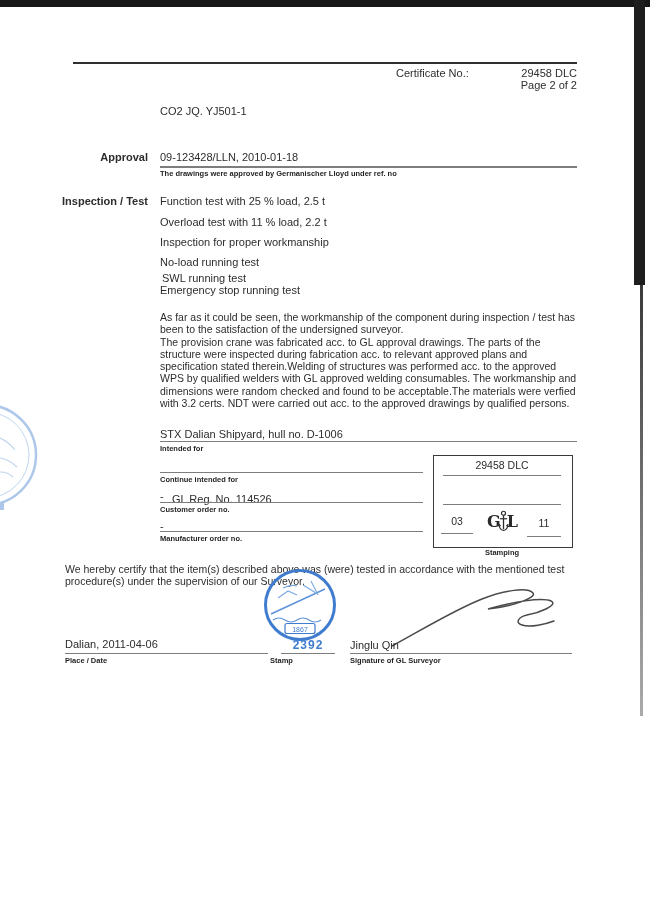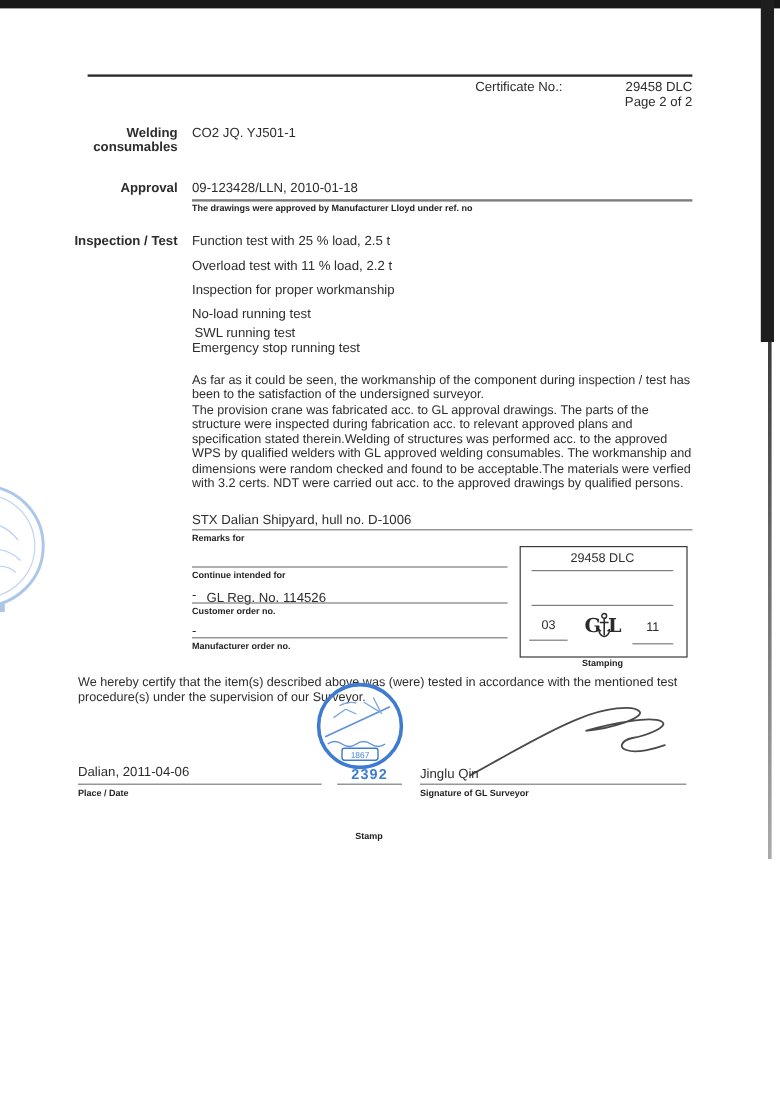--- a/index.html
+++ b/index.html
@@ -52,8 +52,6 @@
   <div class="abs val right" style="left:480px; top:67px; width:97px;">29458 DLC</div>
   <div class="abs val right" style="left:480px; top:79px; width:97px;">Page 2 of 2</div>
 
-  <div class="abs lbl" style="top:105px;">Welding
-consumables</div>
   <div class="abs val" style="left:160px; top:105px;">CO2 JQ. YJ501-1</div>
 
   <div class="abs lbl" style="top:151px;">Approval</div>

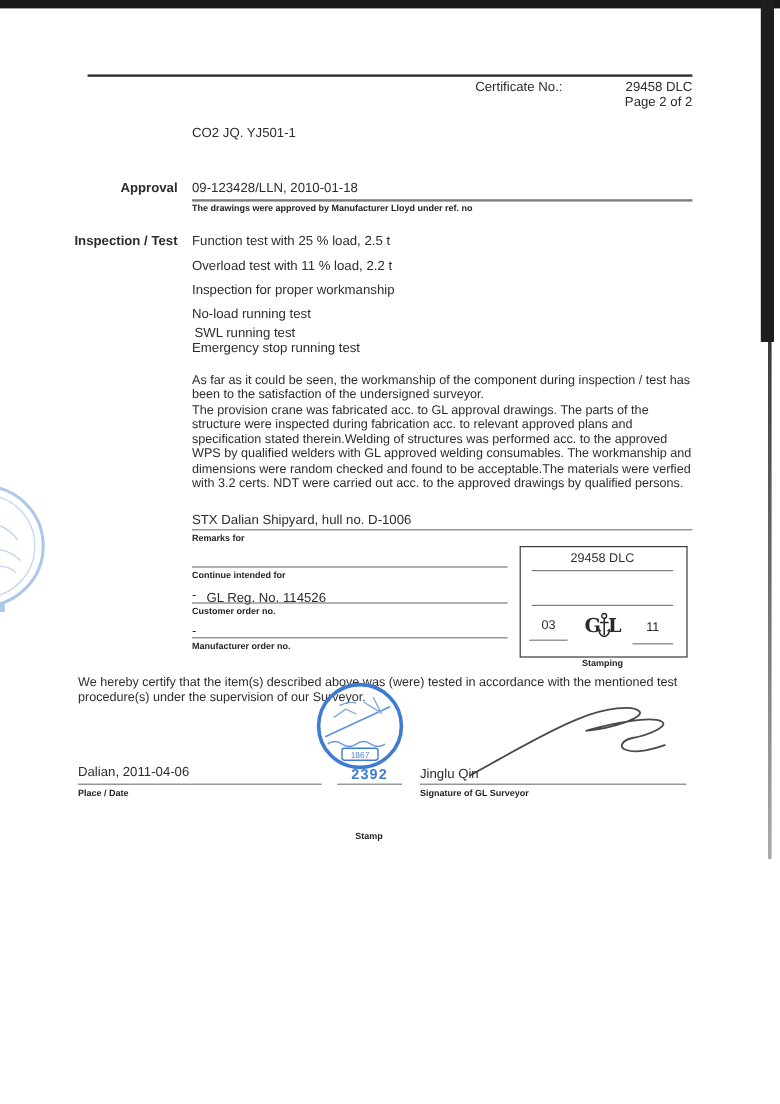--- a/index.html
+++ b/index.html
@@ -57,7 +57,7 @@
   <div class="abs lbl" style="top:151px;">Approval</div>
   <div class="abs val" style="left:160px; top:151px;">09-123428/LLN, 2010-01-18</div>
   <div class="abs hline" style="left:160px; top:166px; width:417px; height:1.5px;"></div>
-  <div class="abs small-lbl" style="left:160px; top:169px;">The drawings were approved by Manufacturer Lloyd under ref. no</div>
+  <div class="abs small-lbl" style="left:160px; top:169px;">The drawings were approved by Germanischer Lloyd under ref. no</div>
 
   <div class="abs lbl" style="top:195px;">Inspection / Test</div>
   <div class="abs val" style="left:160px; top:195px;">Function test with 25 % load, 2.5 t</div>

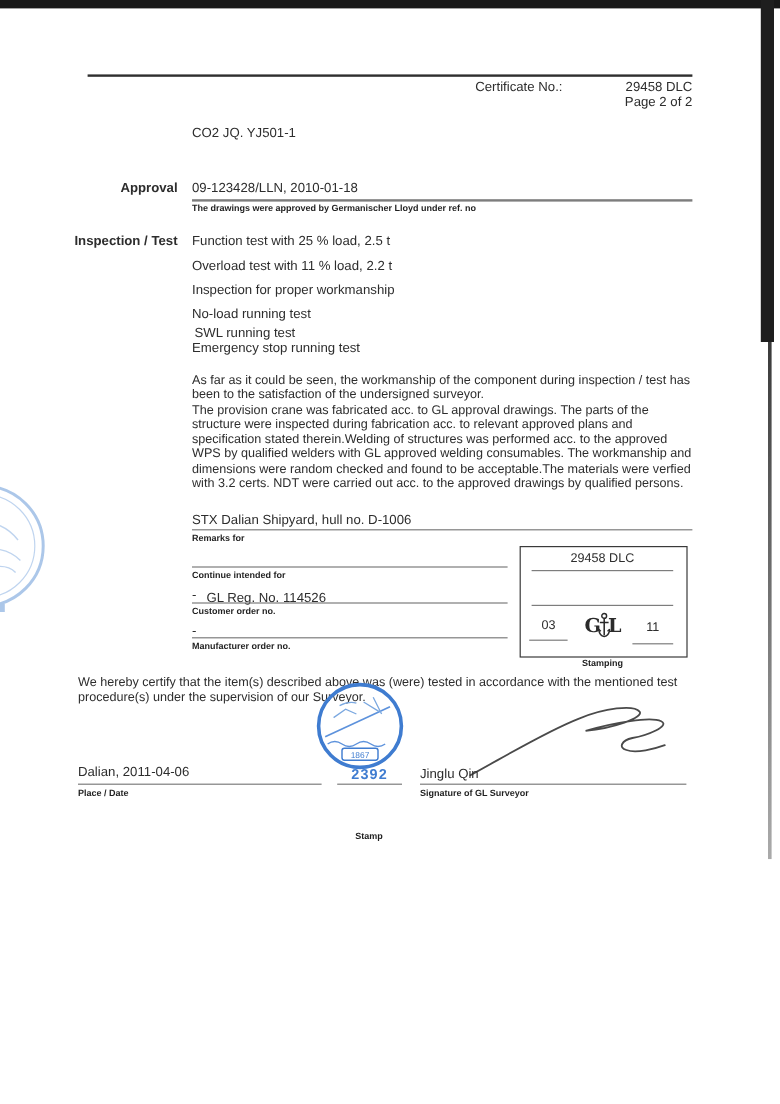--- a/index.html
+++ b/index.html
@@ -73,7 +73,7 @@
 
   <div class="abs val" style="left:160px; top:428px;">STX Dalian Shipyard, hull no. D-1006</div>
   <div class="abs hline" style="left:160px; top:441px; width:417px;"></div>
-  <div class="abs small-lbl" style="left:160px; top:444px;">Remarks for</div>
+  <div class="abs small-lbl" style="left:160px; top:444px;">Intended for</div>
 
   <div class="abs val" style="left:172px; top:460px;margin-top:33px;">GL Reg. No. 114526</div>
   <div class="abs hline" style="left:160px; top:472px; width:263px;"></div>

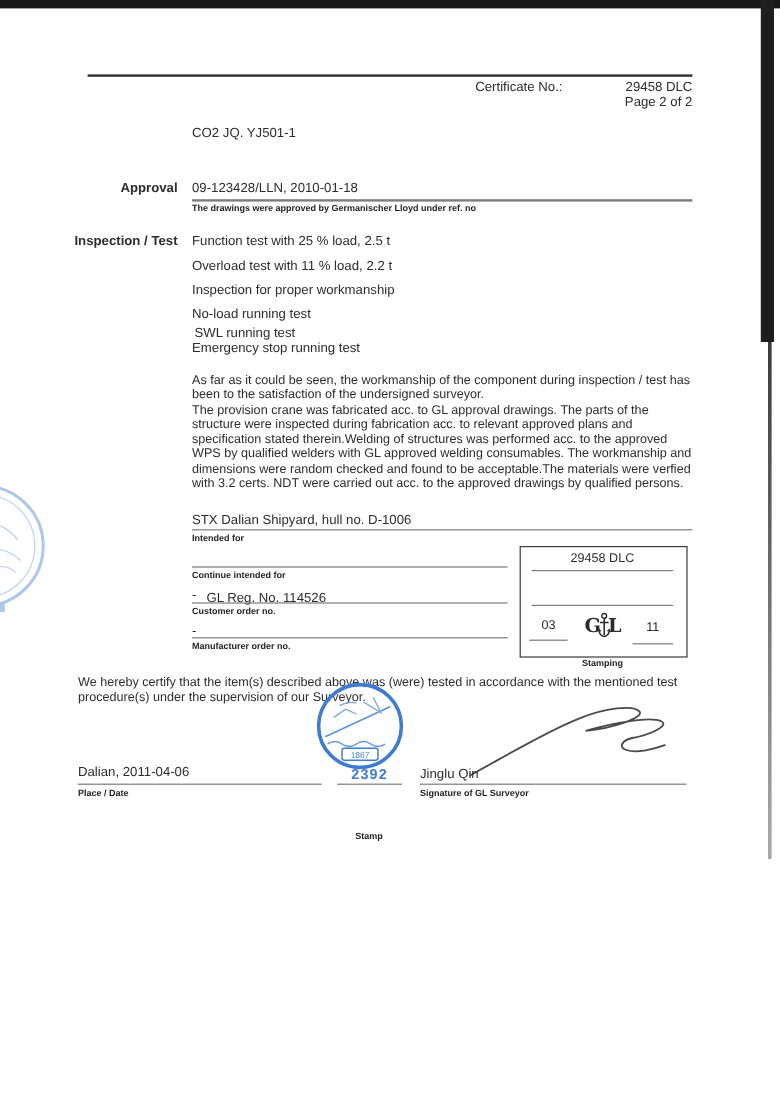--- a/index.html
+++ b/index.html
@@ -148,7 +148,7 @@
   <div class="abs hline" style="left:281px; top:653px; width:54px;"></div>
   <div class="abs hline" style="left:350px; top:653px; width:222px;"></div>
   <div class="abs small-lbl" style="left:65px; top:656px;">Place / Date</div>
-  <div class="abs small-lbl" style="left:296px; top:656px;margin-top:36px;">Stamp</div>
+  <div class="abs small-lbl" style="left:270px; top:656px;">Stamp</div>
   <div class="abs small-lbl" style="left:350px; top:656px;">Signature of GL Surveyor</div>
 
   <div class="abs rule2" style="left:65px; top:836px; width:512px;"></div>

